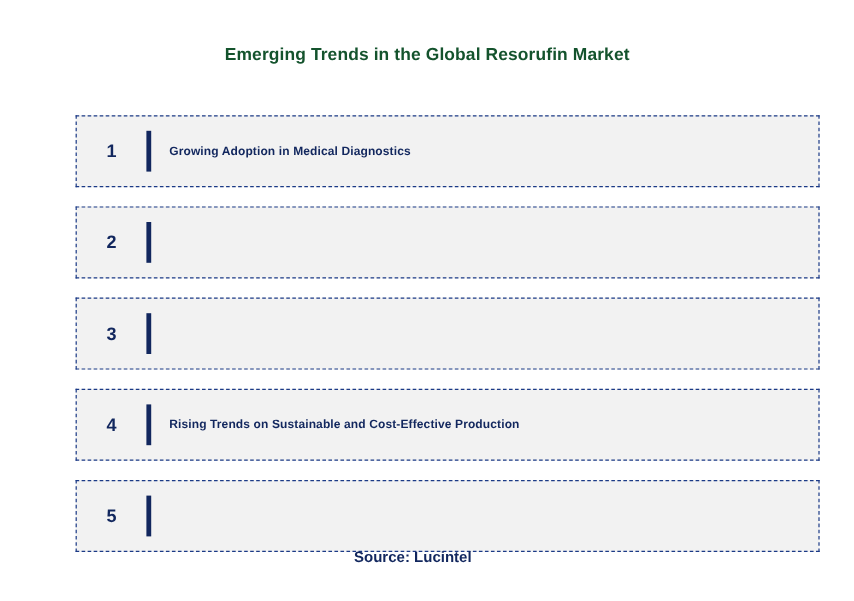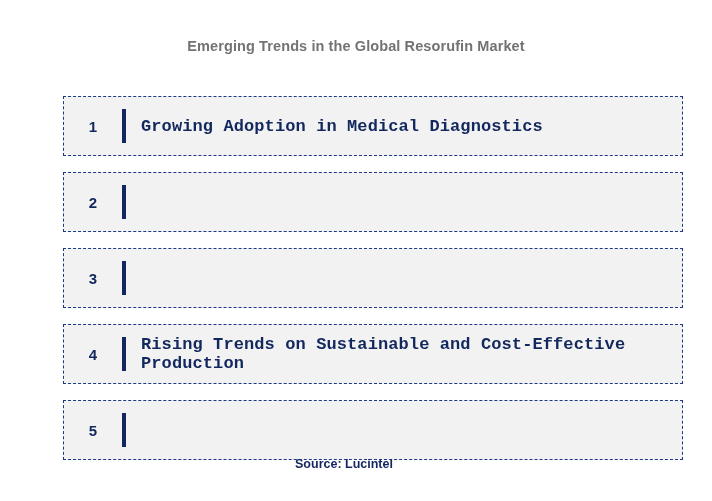--- a/index.html
+++ b/index.html
@@ -29,7 +29,7 @@
     text-align: center;
     font-size: 14.5px;
     font-weight: bold;
-    color: #737373;
+    color: #14532d;
     letter-spacing: 0.1px;
   }
   .list {

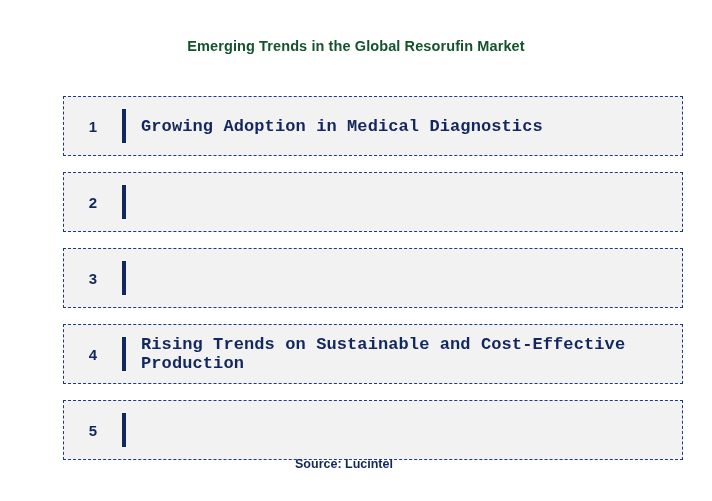--- a/index.html
+++ b/index.html
@@ -67,11 +67,10 @@
   }
   .label {
     padding-left: 15px;
-    font-size: 17px;
+    font-size: 10px;
     font-weight: bold;
     color: #12275e;
     letter-spacing: 0.1px;
-    font-family: Liberation Mono, monospace;
   }
   .source {
     position: absolute;

